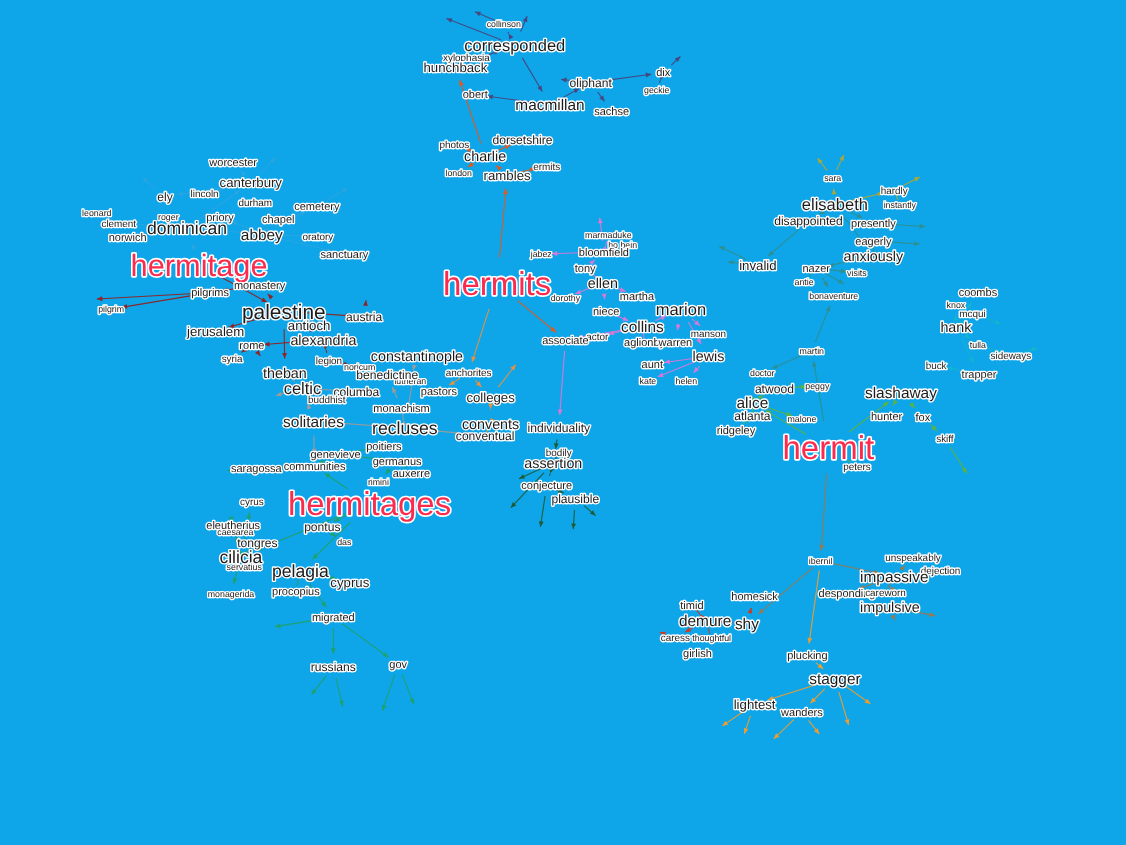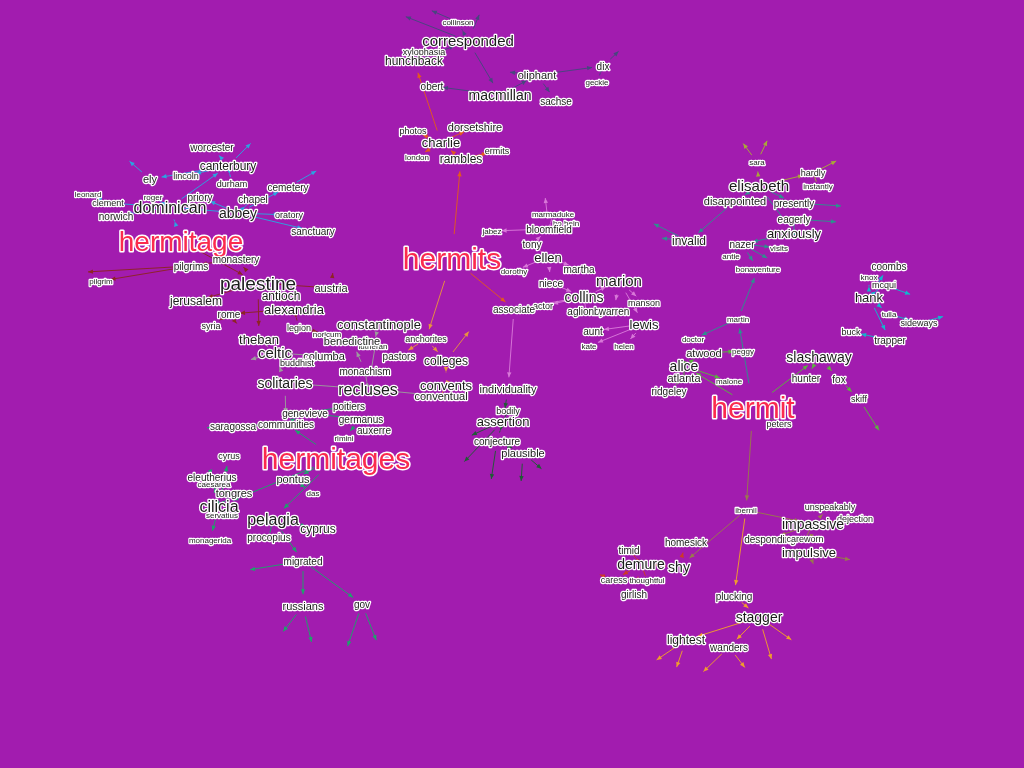--- a/index.html
+++ b/index.html
@@ -3,7 +3,7 @@
 <meta charset="utf-8">
 <style>
   html,body{margin:0;padding:0;background:#fff;}
-  .canvas{position:relative;width:1024px;height:768px;background:#a21caf;overflow:hidden;}
+  .canvas{position:relative;width:1024px;height:768px;background:#0ea5e9;overflow:hidden;}
   svg{position:absolute;left:0;top:0;width:100%;height:100%;}
   svg text{
     font-family:"Liberation Sans","DejaVu Sans",sans-serif;

